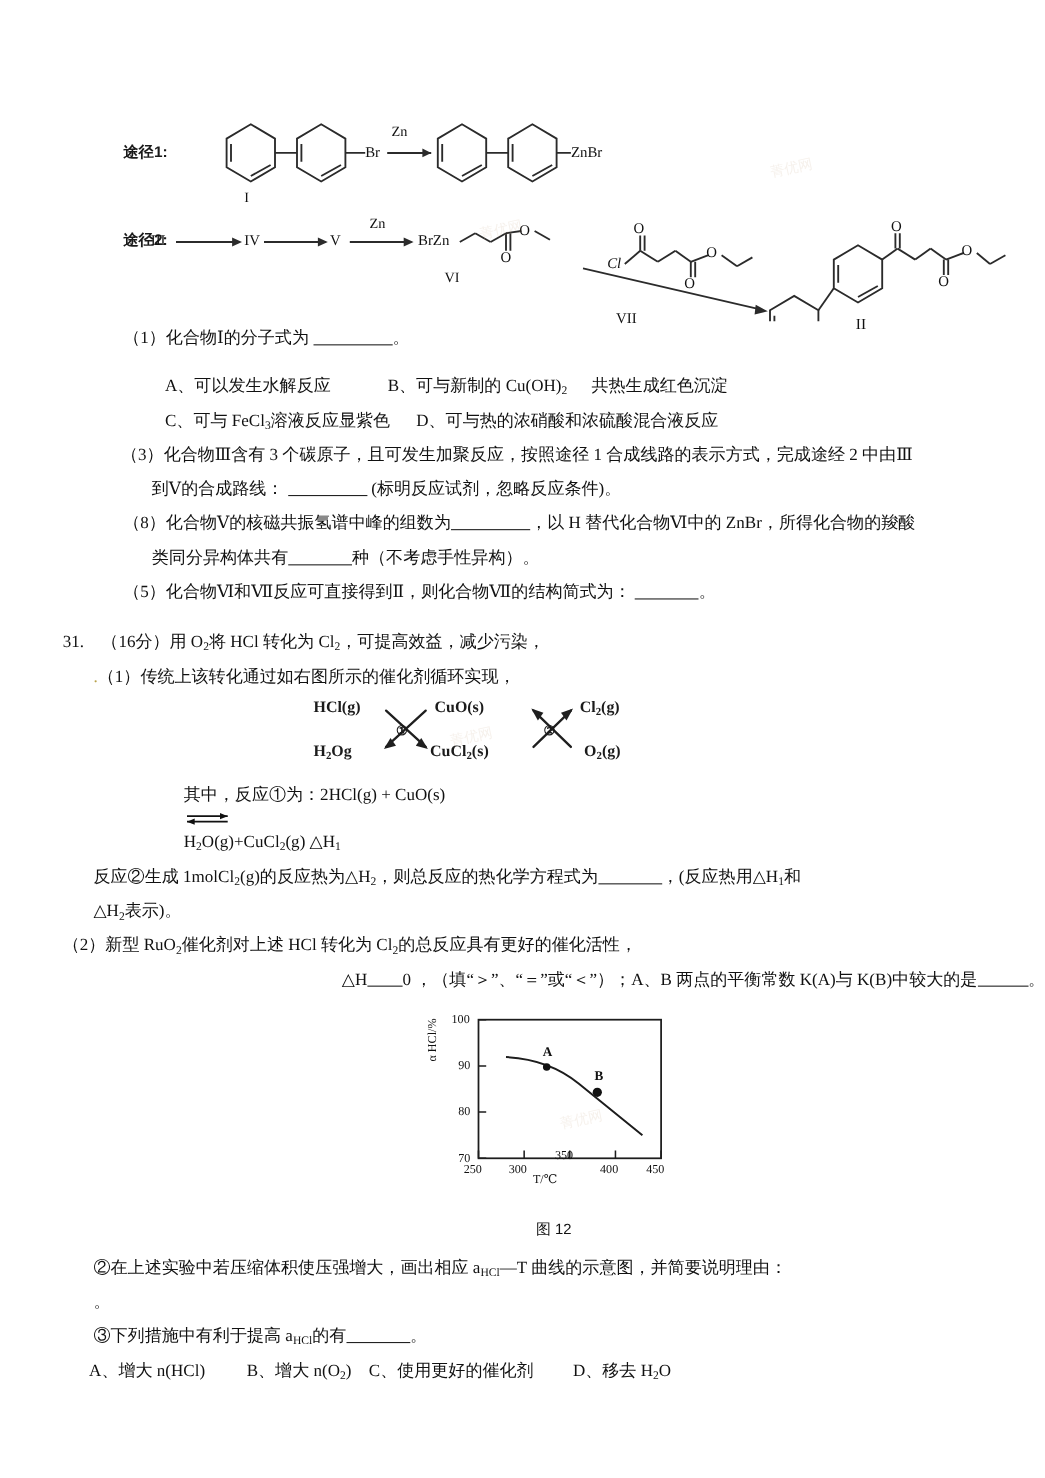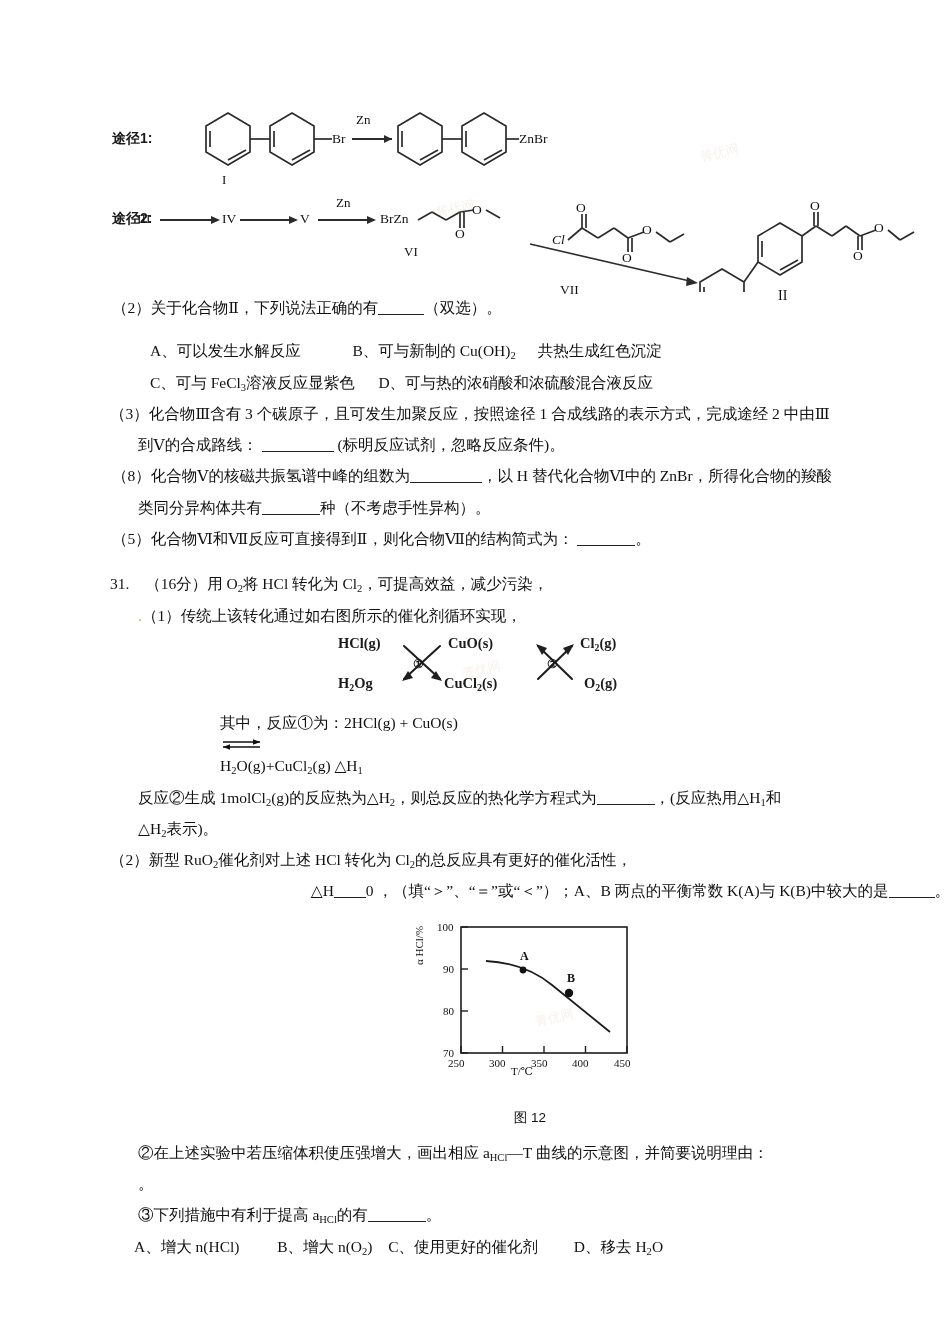--- a/index.html
+++ b/index.html
@@ -181,6 +181,10 @@
 
   <div class="qblock">
 
+    <div class="q">
+      <span>（1）化合物Ⅰ的分子式为</span>
+      <span class="blank bl-lg"></span><span>。</span>
+    </div>
 
     <div class="q">
       <span>（2）关于化合物Ⅱ，下列说法正确的有</span><span class="blank bl-sm"></span><span>（双选）。</span>

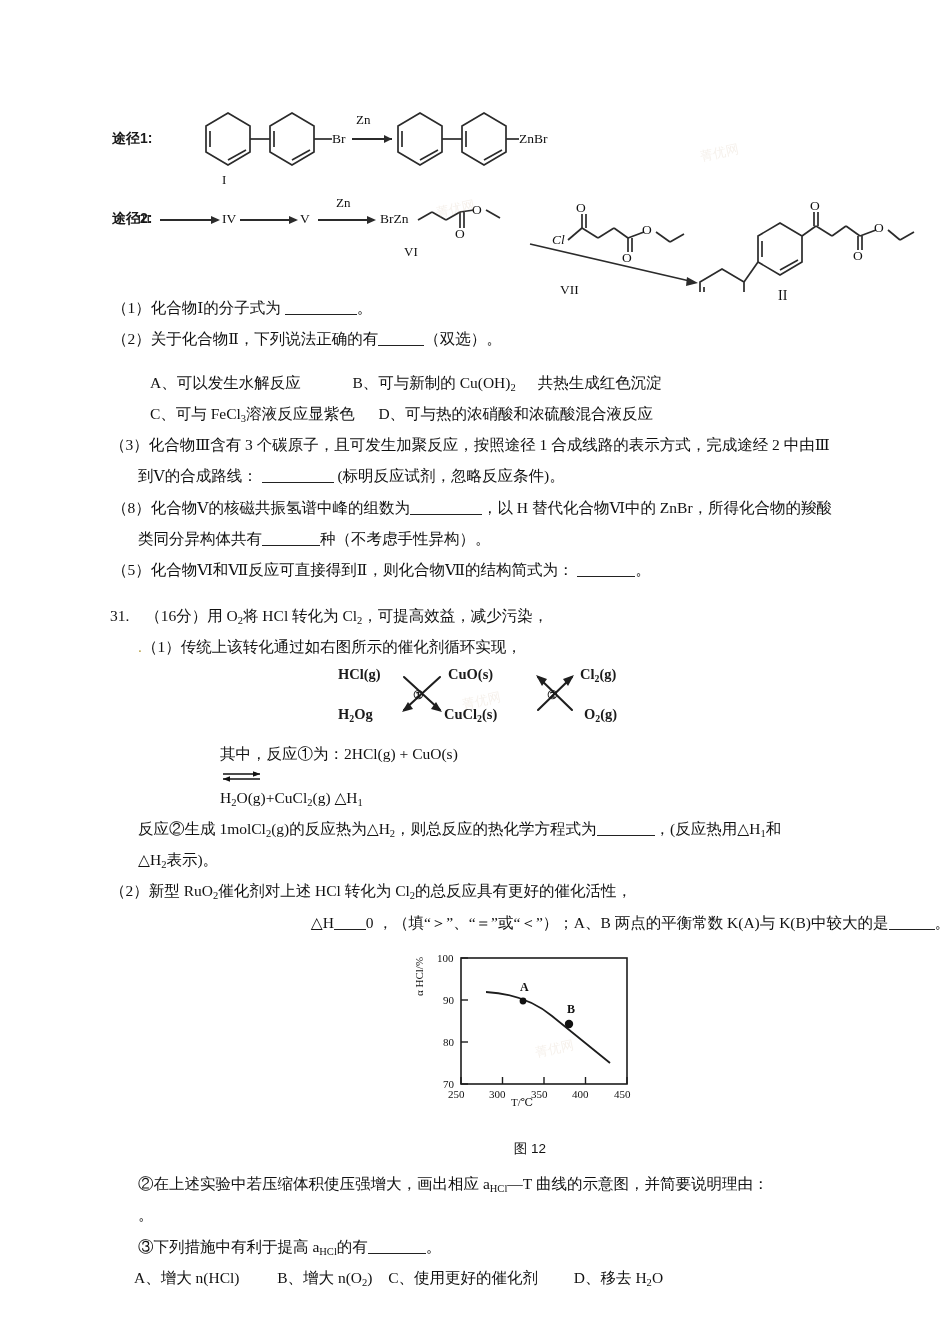--- a/index.html
+++ b/index.html
@@ -186,9 +186,6 @@
       <span class="blank bl-lg"></span><span>。</span>
     </div>
 
-    <div class="q">
-      <span>（2）关于化合物Ⅱ，下列说法正确的有</span><span class="blank bl-sm"></span><span>（双选）。</span>
-    </div>
 
     <div class="q opts" style="margin-top:12px;">
       <span>A、可以发生水解反应</span>

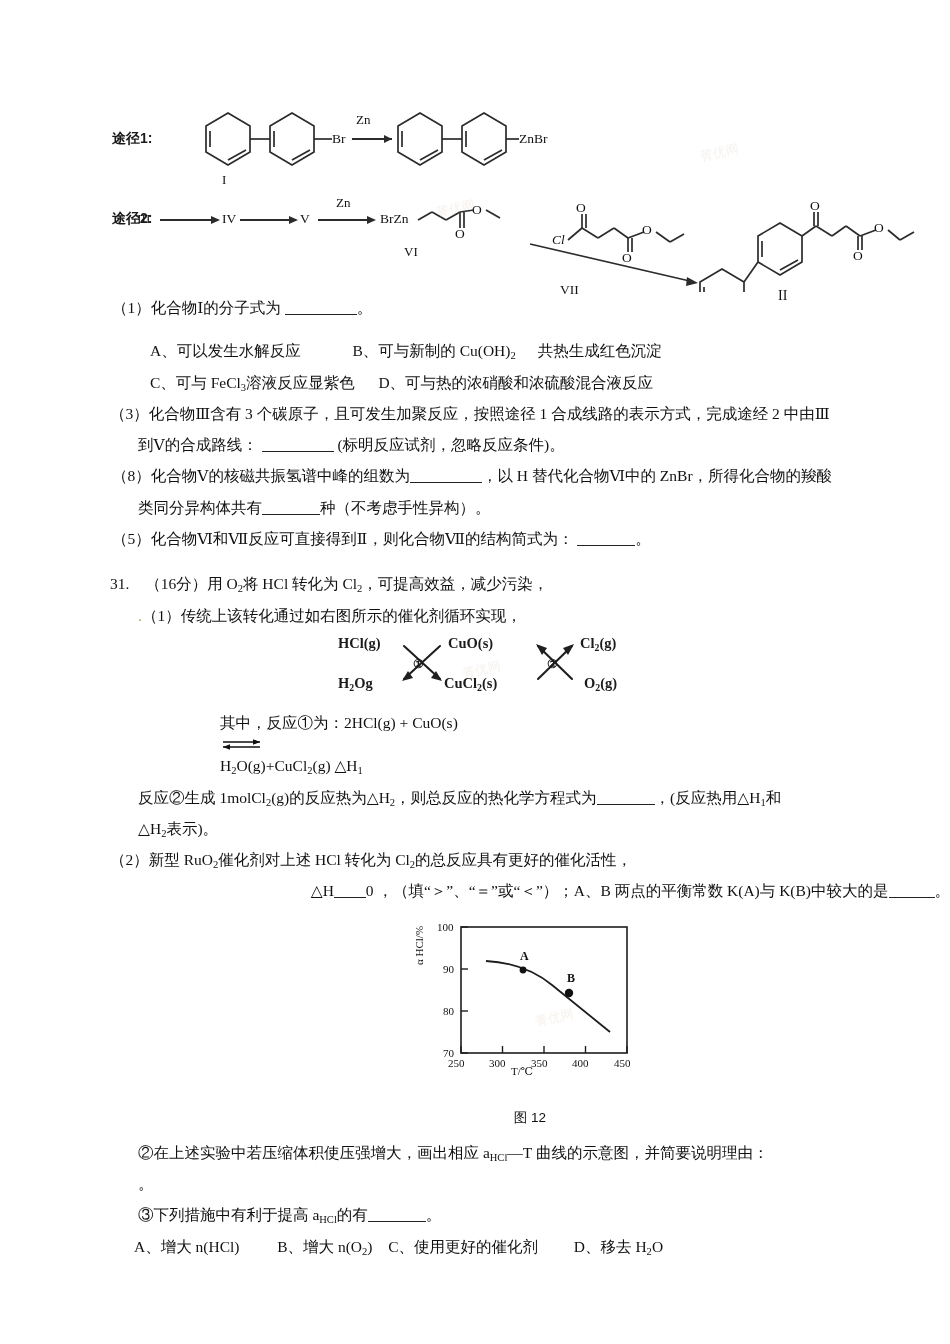--- a/index.html
+++ b/index.html
@@ -221,7 +221,7 @@
     </div>
   </div>
 
-  <div style="padding-left:110px; margin-top:14px;">
+  <div style="padding-left:57px; margin-top:14px;">
 
     <div class="q">
       <span>31.</span>

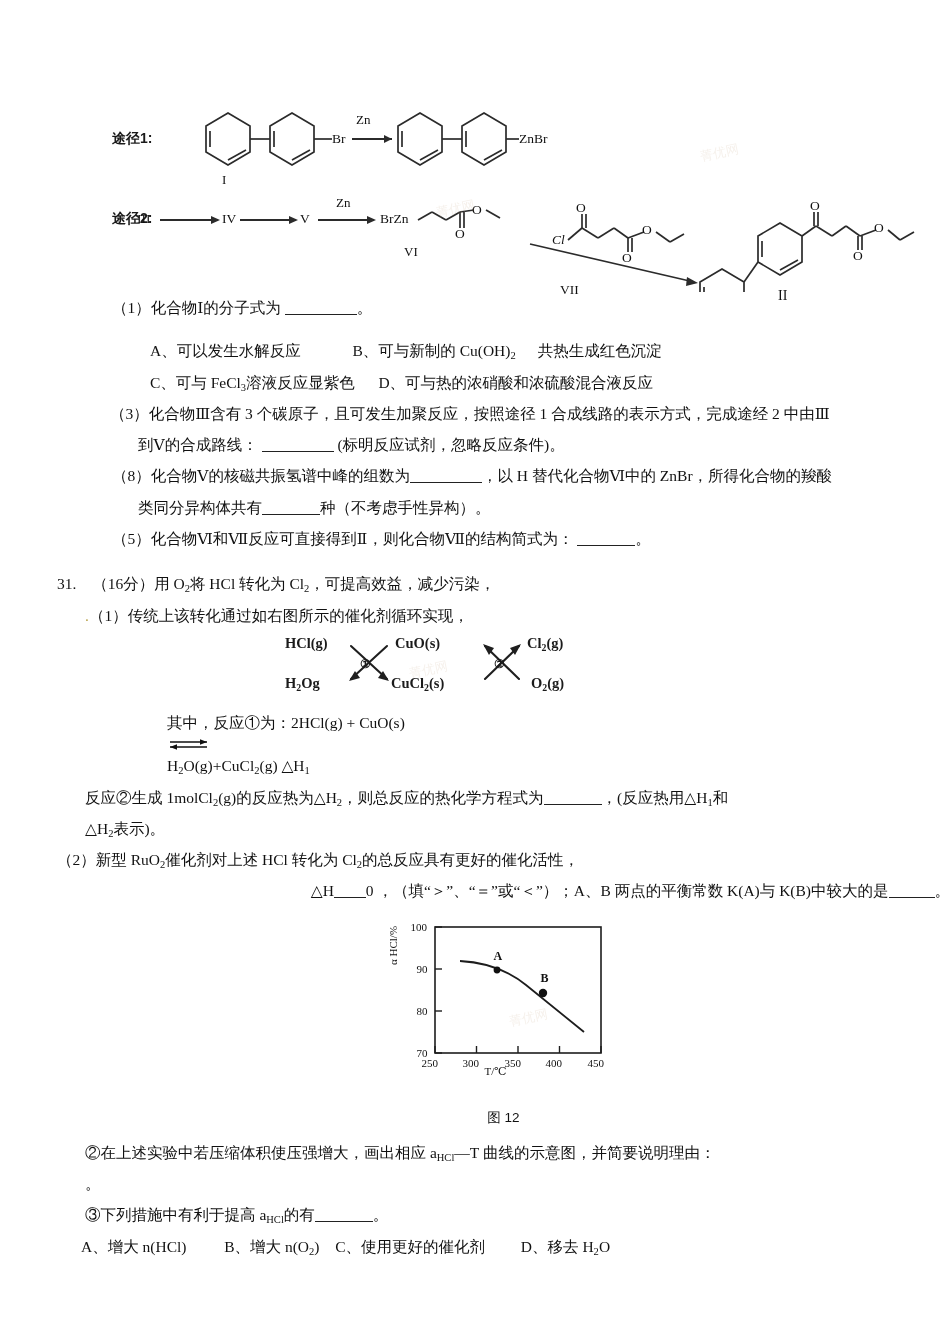--- a/index.html
+++ b/index.html
@@ -326,7 +326,7 @@
 
       <div class="tick-lbl" style="left:33px;  top:144px;">250</div>
       <div class="tick-lbl" style="left:74px;  top:144px;">300</div>
-      <div class="tick-lbl" style="left:116px; top:144px;">350</div>
+      <div class="tick-lbl" style="left:116px; top:132px;">350</div>
       <div class="tick-lbl" style="left:157px; top:144px;">400</div>
       <div class="tick-lbl" style="left:199px; top:144px;">450</div>
 

